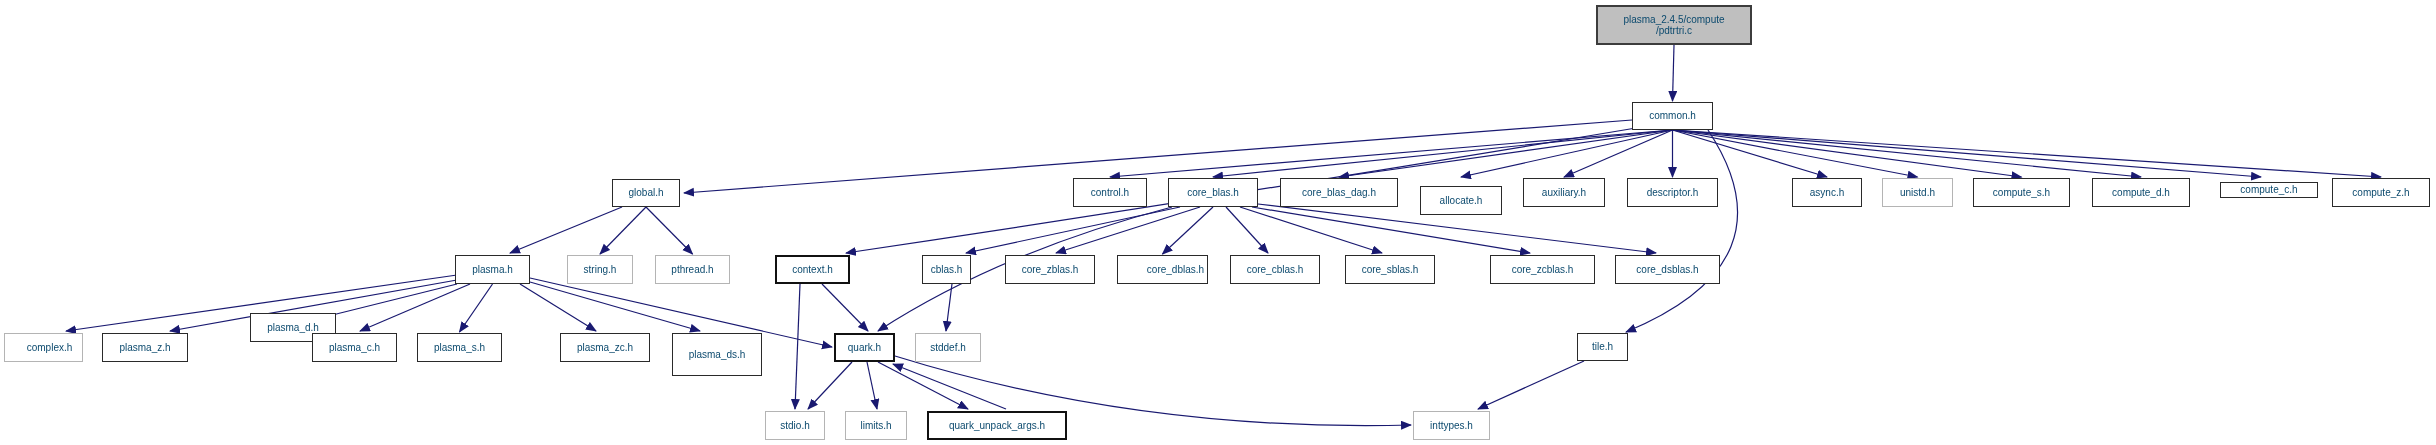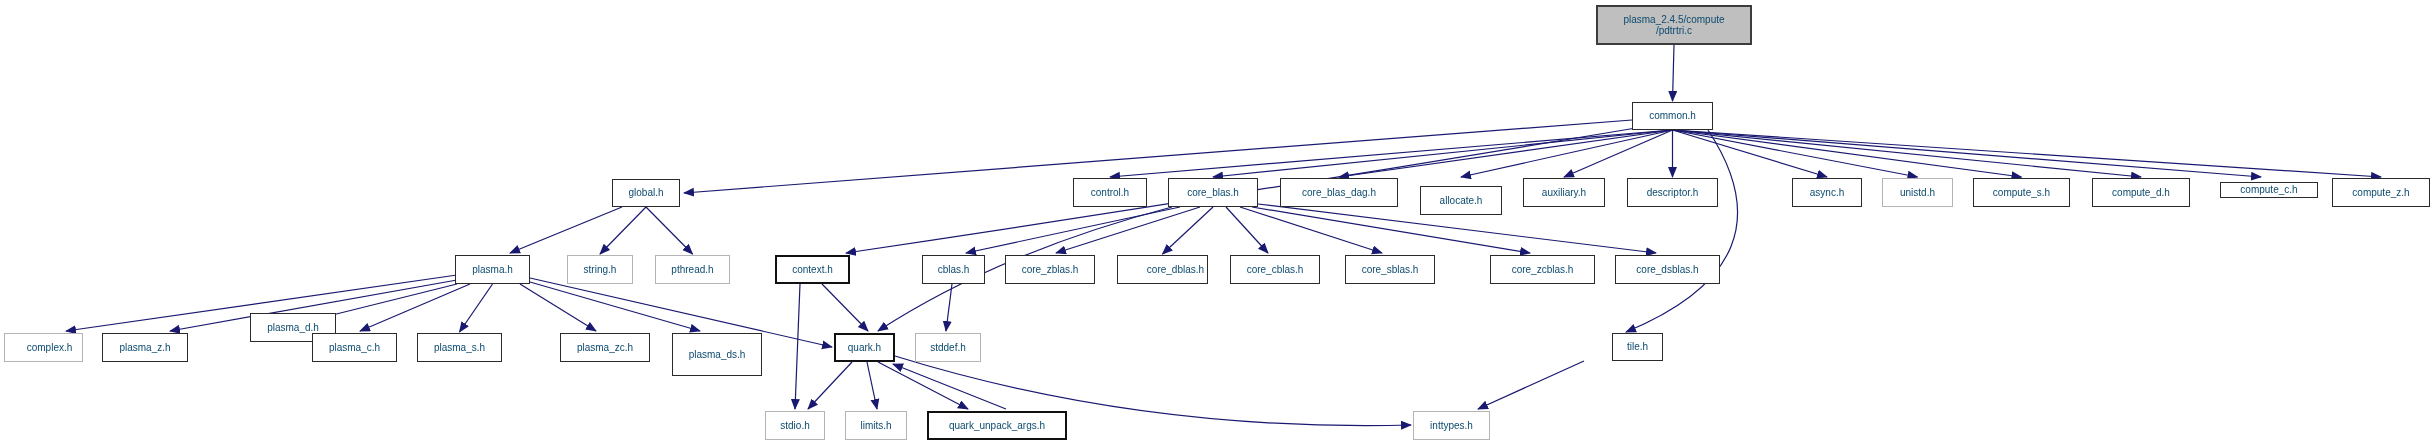--- a/index.html
+++ b/index.html
@@ -91,7 +91,7 @@
       <div class="node system" style="left: 567px; top: 255px; width: 66px; height: 29px;">string.h</div>
       <div class="node system" style="left: 655px; top: 255px; width: 75px; height: 29px;">pthread.h</div>
       <div class="node bold" style="left: 775px; top: 255px; width: 75px; height: 29px;">context.h</div>
-      <div class="node normal" style="left: 922px; top: 255px; width: 63px; height: 29px;">cblas.h</div>
+      <div class="node normal" style="left: 922px; top: 255px; width: 49px; height: 29px;">cblas.h</div>
       <div class="node normal" style="left: 1005px; top: 255px; width: 90px; height: 29px;">core_zblas.h</div>
       <div class="node normal" style="left: 1117px; top: 255px; width: 91px; height: 29px; padding-left: 26px;">core_dblas.h</div>
       <div class="node normal" style="left: 1230px; top: 255px; width: 90px; height: 29px;">core_cblas.h</div>

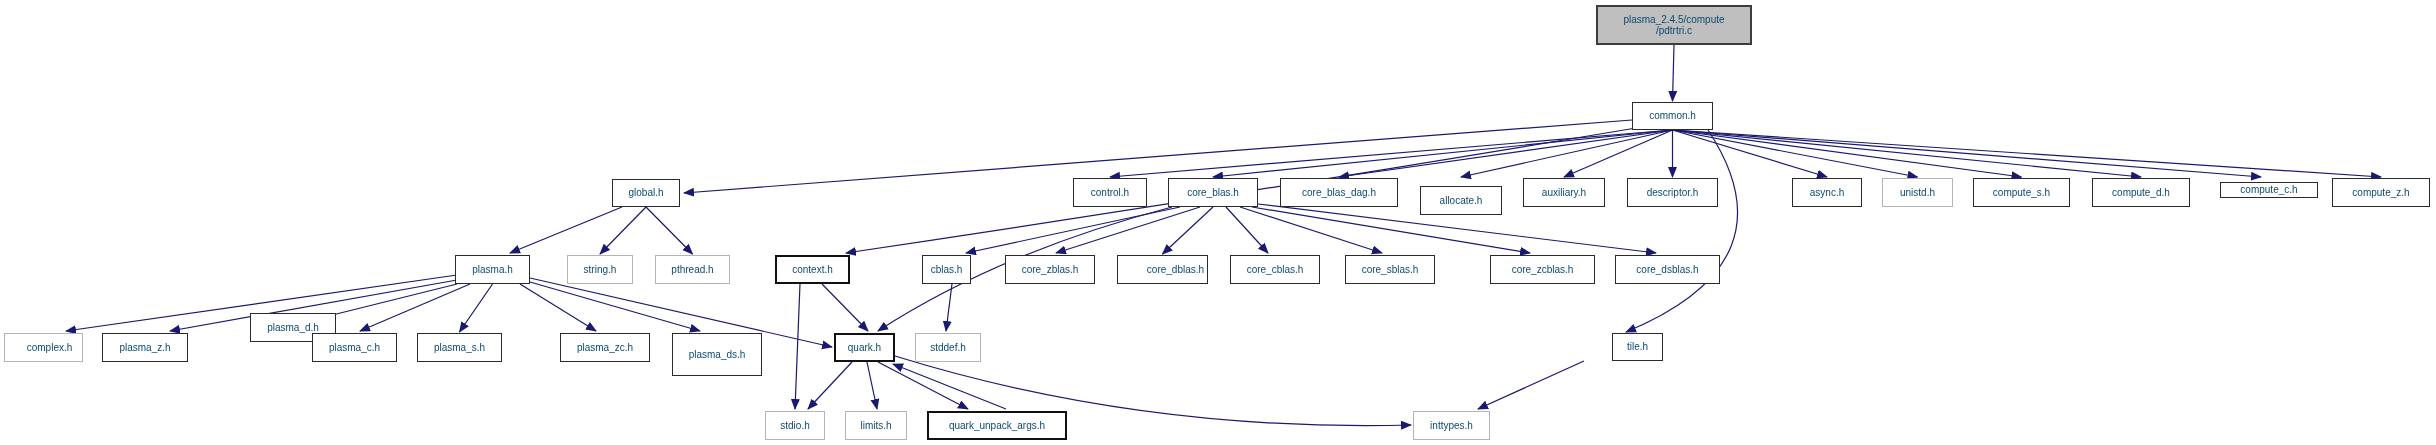--- a/index.html
+++ b/index.html
@@ -98,7 +98,7 @@
       <div class="node normal" style="left: 1345px; top: 255px; width: 90px; height: 29px;">core_sblas.h</div>
       <div class="node normal" style="left: 1490px; top: 255px; width: 105px; height: 29px;">core_zcblas.h</div>
       <div class="node normal" style="left: 1615px; top: 255px; width: 105px; height: 29px;">core_dsblas.h</div>
-      <div class="node normal" style="left: 1577px; top: 333px; width: 51px; height: 28px; margin-left: 35px;">tile.h</div>
+      <div class="node normal" style="left: 1577px; top: 333px; width: 51px; height: 28px;">tile.h</div>
       <div class="node system" style="left: 4px; top: 333px; width: 79px; height: 29px; padding-left: 12px;">complex.h</div>
       <div class="node normal" style="left: 102px; top: 333px; width: 86px; height: 29px;">plasma_z.h</div>
       <div class="node normal" style="left: 207px; top: 313px; width: 86px; height: 29px; margin-left: 43px;">plasma_d.h</div>

